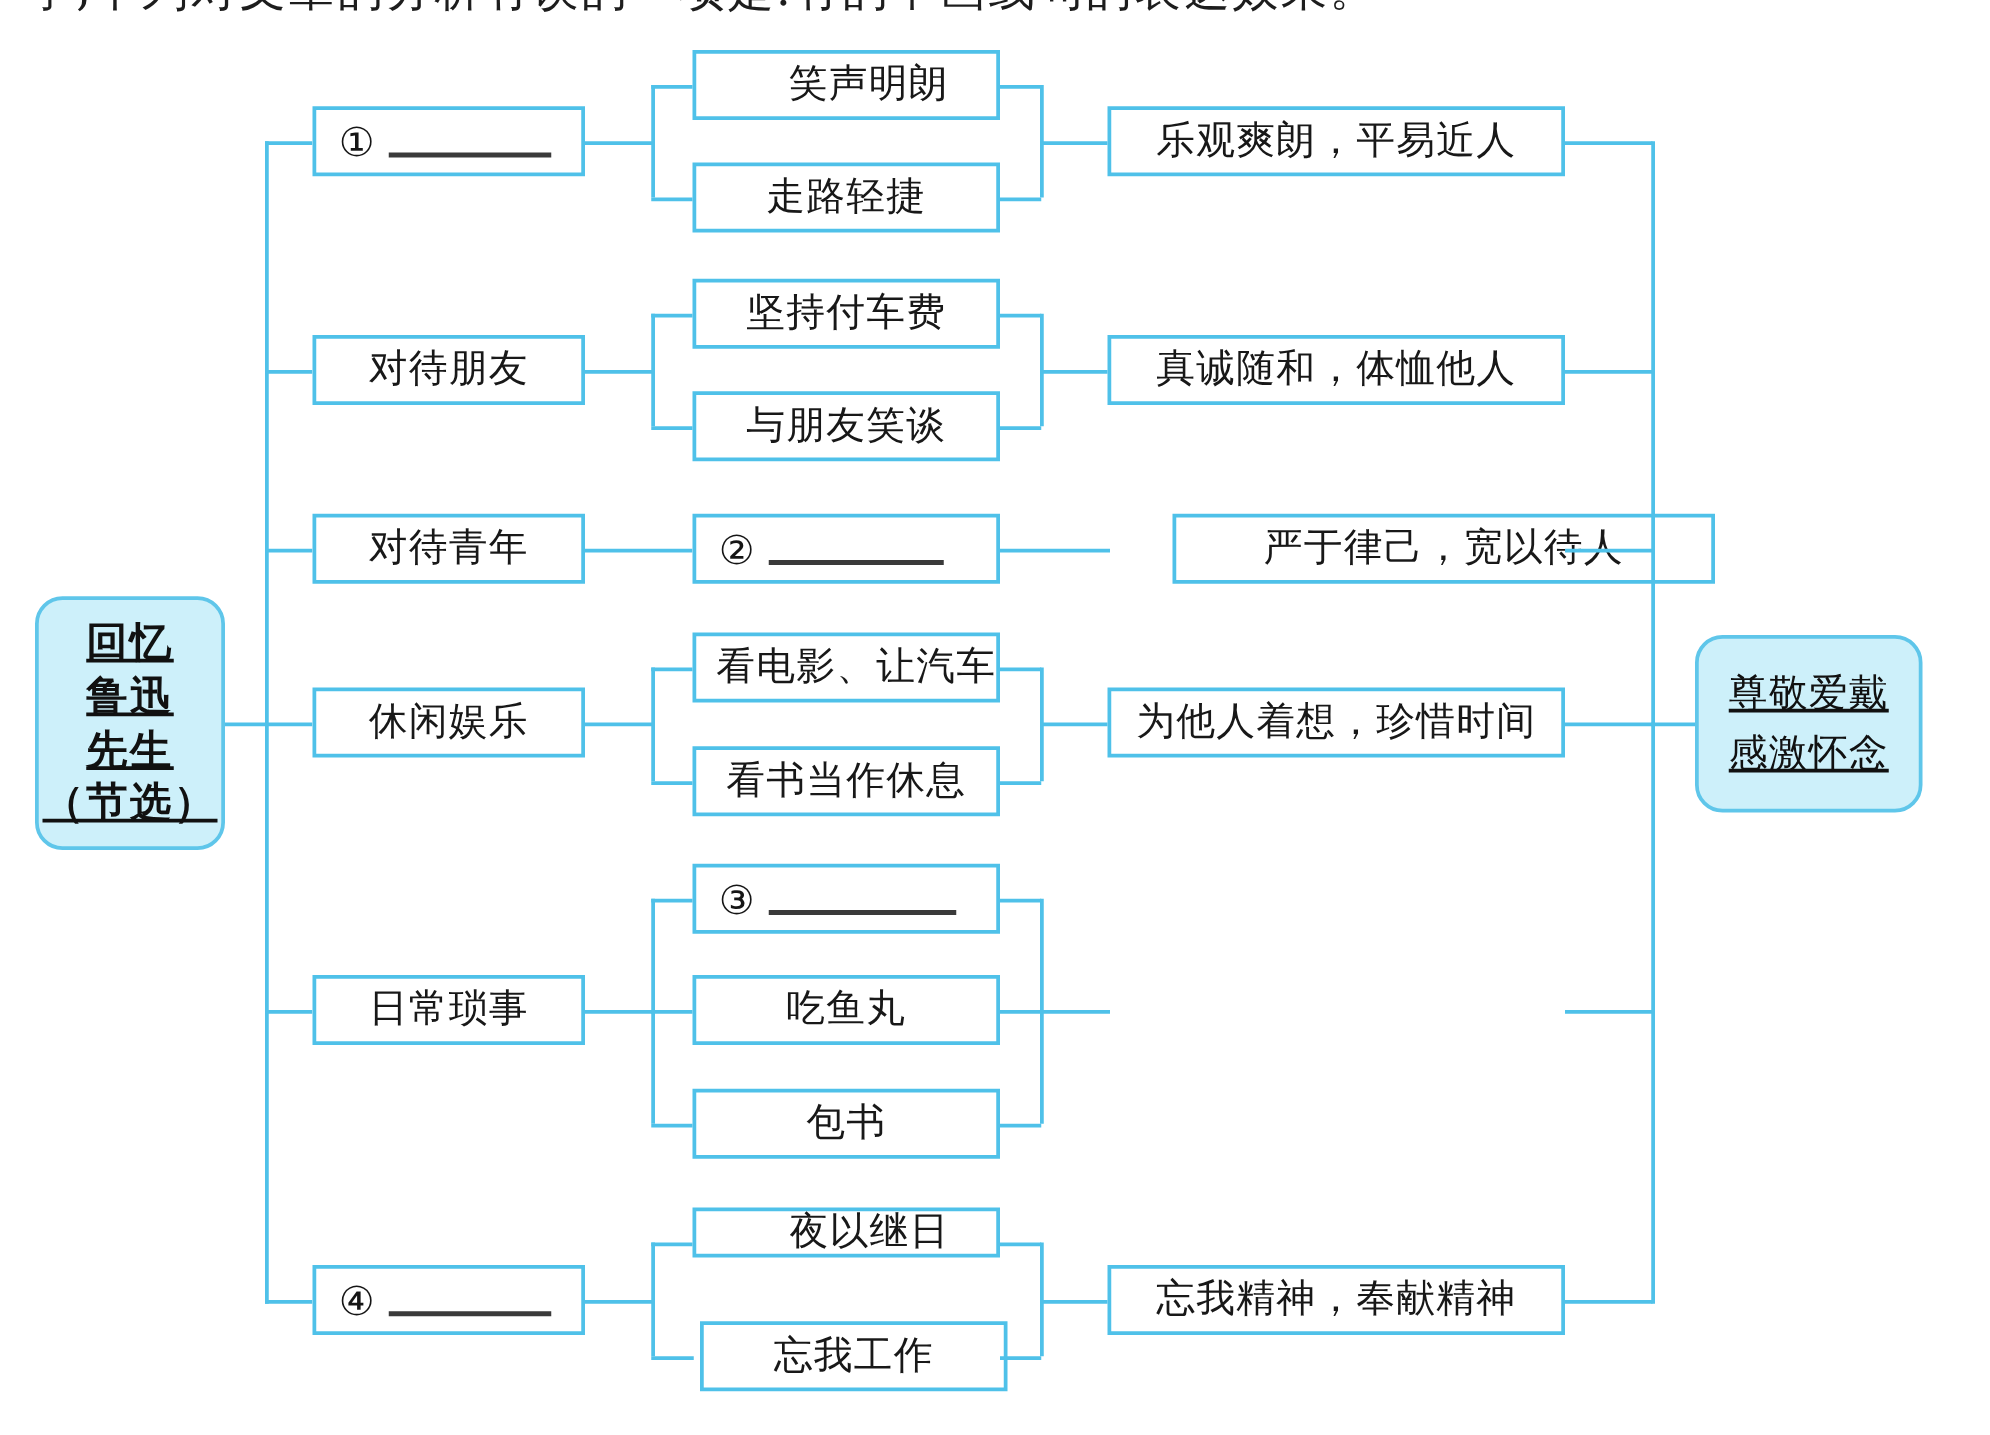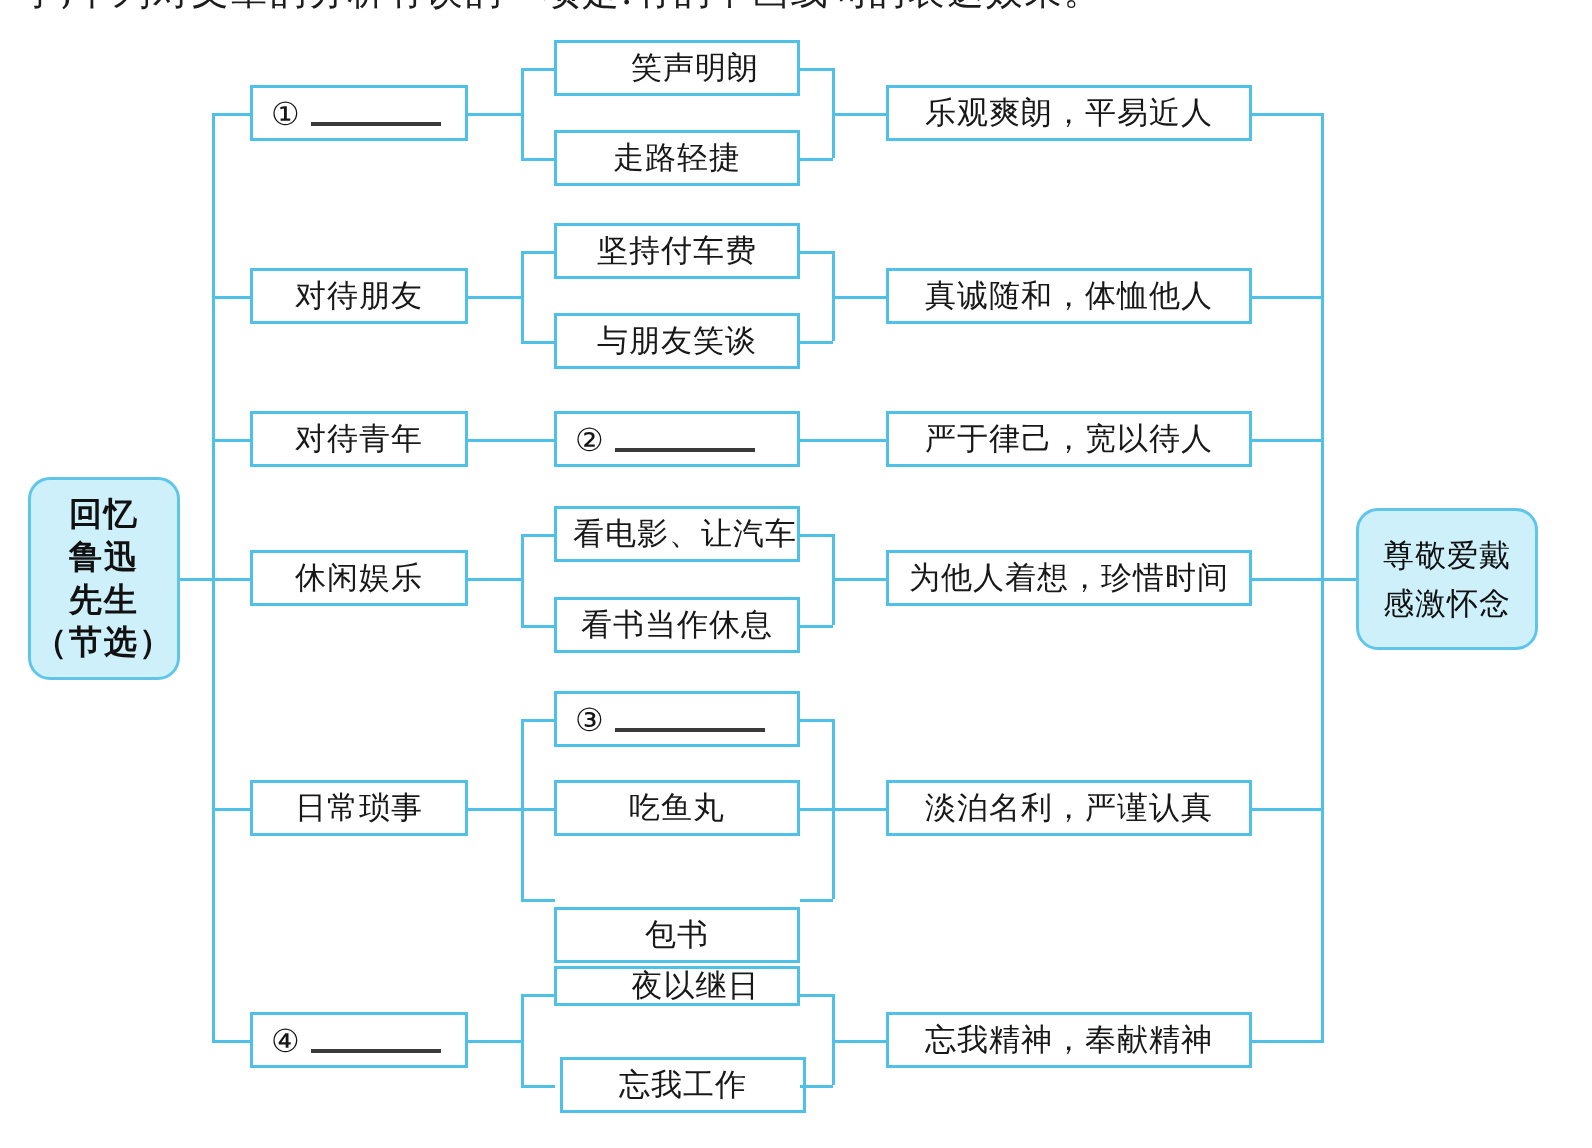--- a/index.html
+++ b/index.html
@@ -193,7 +193,7 @@
 
   <div class="hline" style="left:800px;top:439px;width:88px;"></div>
 
-  <div class="node sum" style="left:886px;top:411px;width:366px;height:56px;">
+  <div class="node sum" style="left:938px;top:411px;width:434px;height:56px;">
     <span>严于律己，宽以待人</span>
   </div>
 

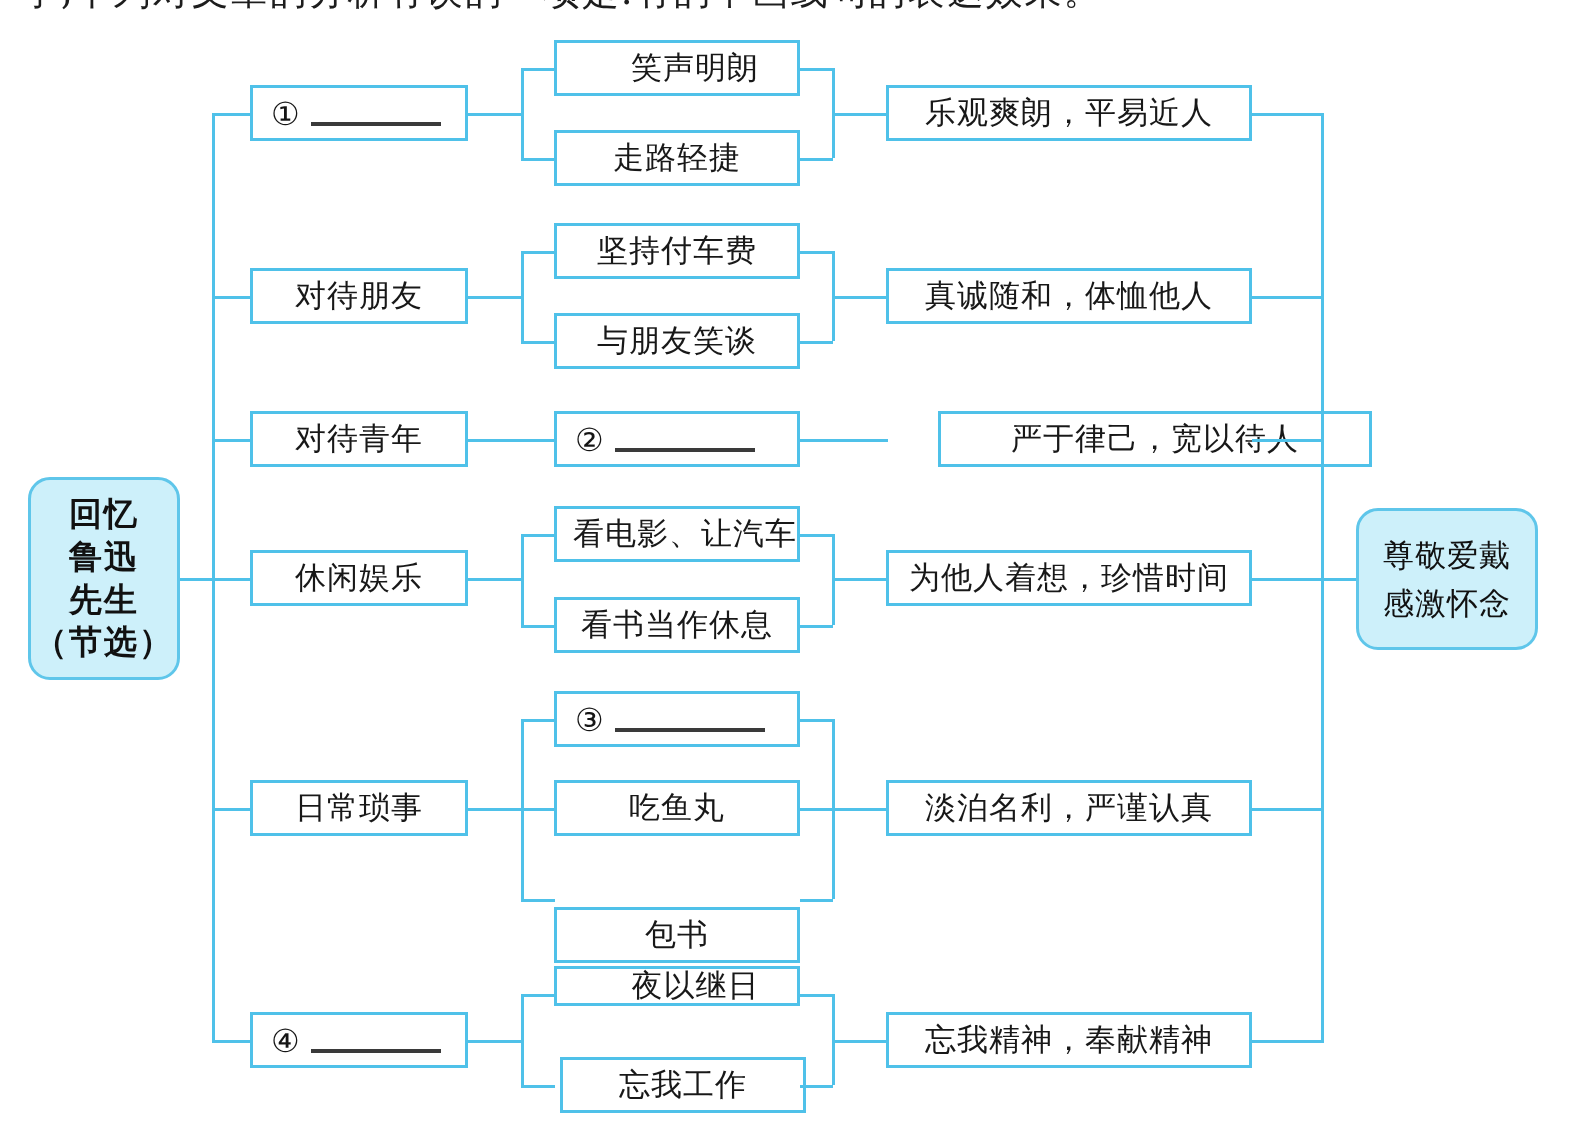--- a/index.html
+++ b/index.html
@@ -65,7 +65,7 @@
     line-height:1.55;
     letter-spacing:1px;
   }
-  .capsule .ln{display:block;}
+  .capsule .ln{display:block;text-decoration:underline;}
 
   
   .node.blank{

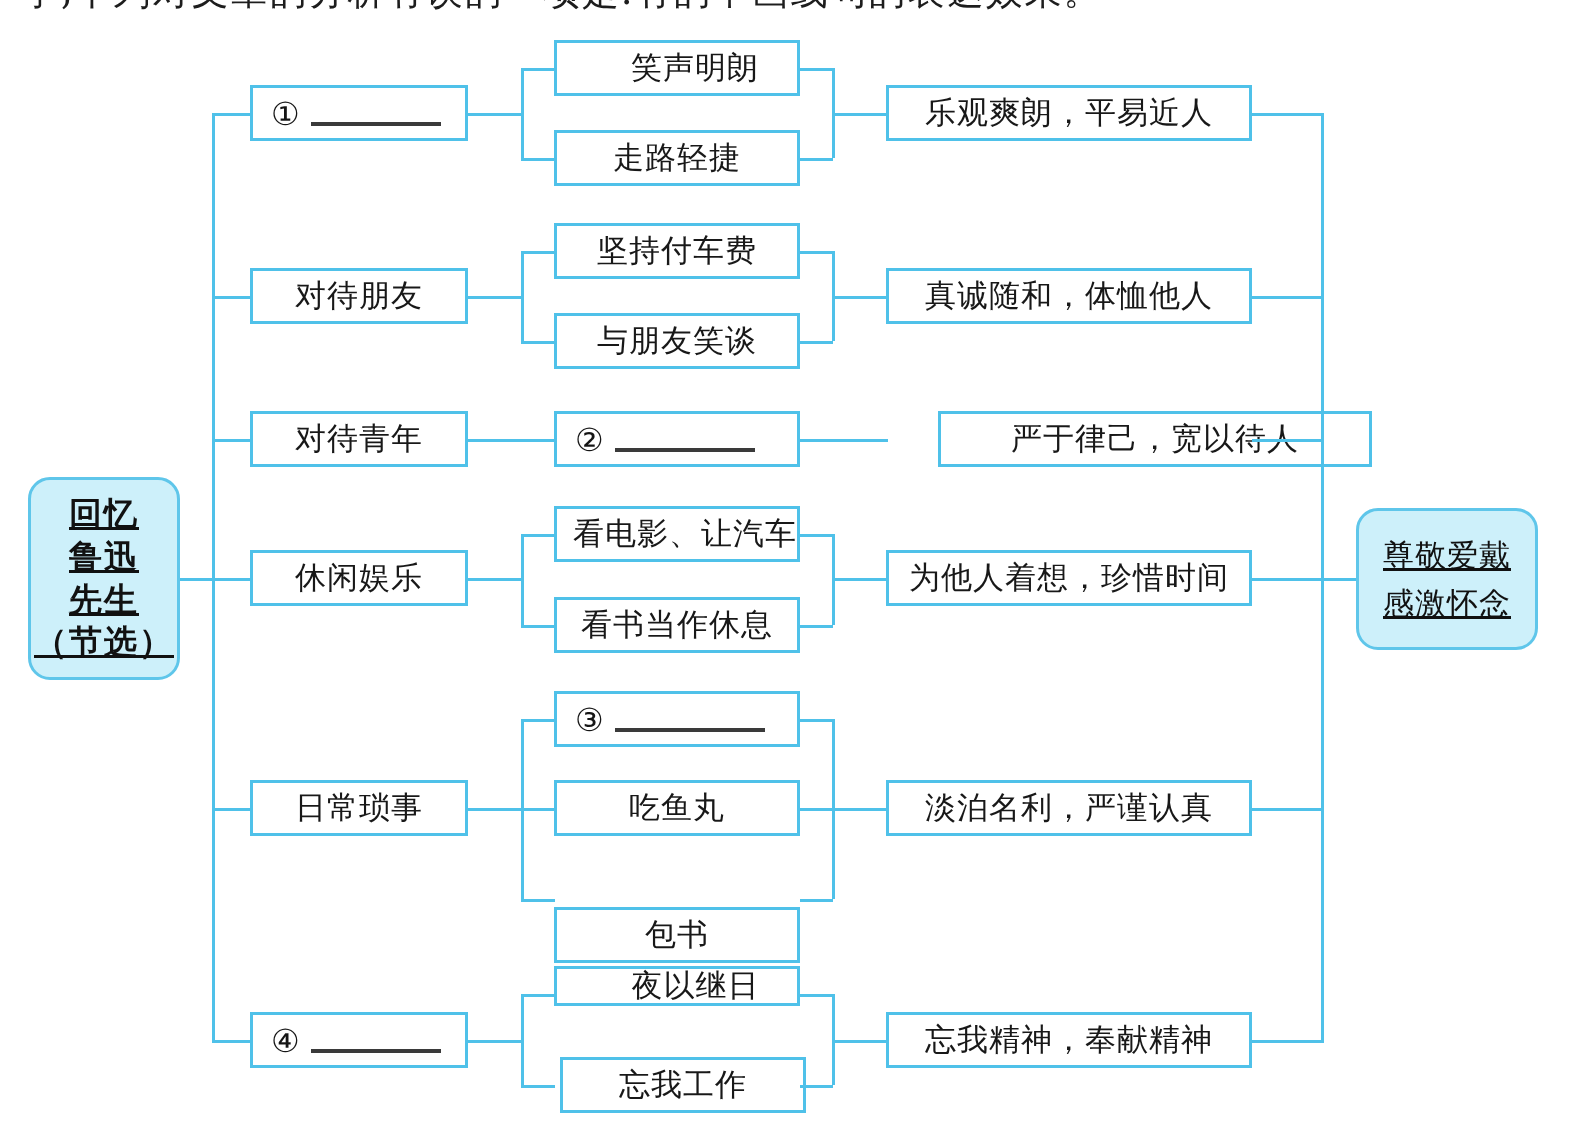--- a/index.html
+++ b/index.html
@@ -241,9 +241,6 @@
   <div class="vline" style="left:832px;top:719px;height:180px;"></div>
   <div class="hline" style="left:832px;top:808px;width:56px;"></div>
 
-  <div class="node sum" style="left:886px;top:780px;width:366px;height:56px;">
-    <span>淡泊名利，严谨认真</span>
-  </div>
 
   <div class="hline" style="left:468px;top:1040px;width:54px;"></div>
   <div class="vline" style="left:521px;top:994px;height:91px;"></div>

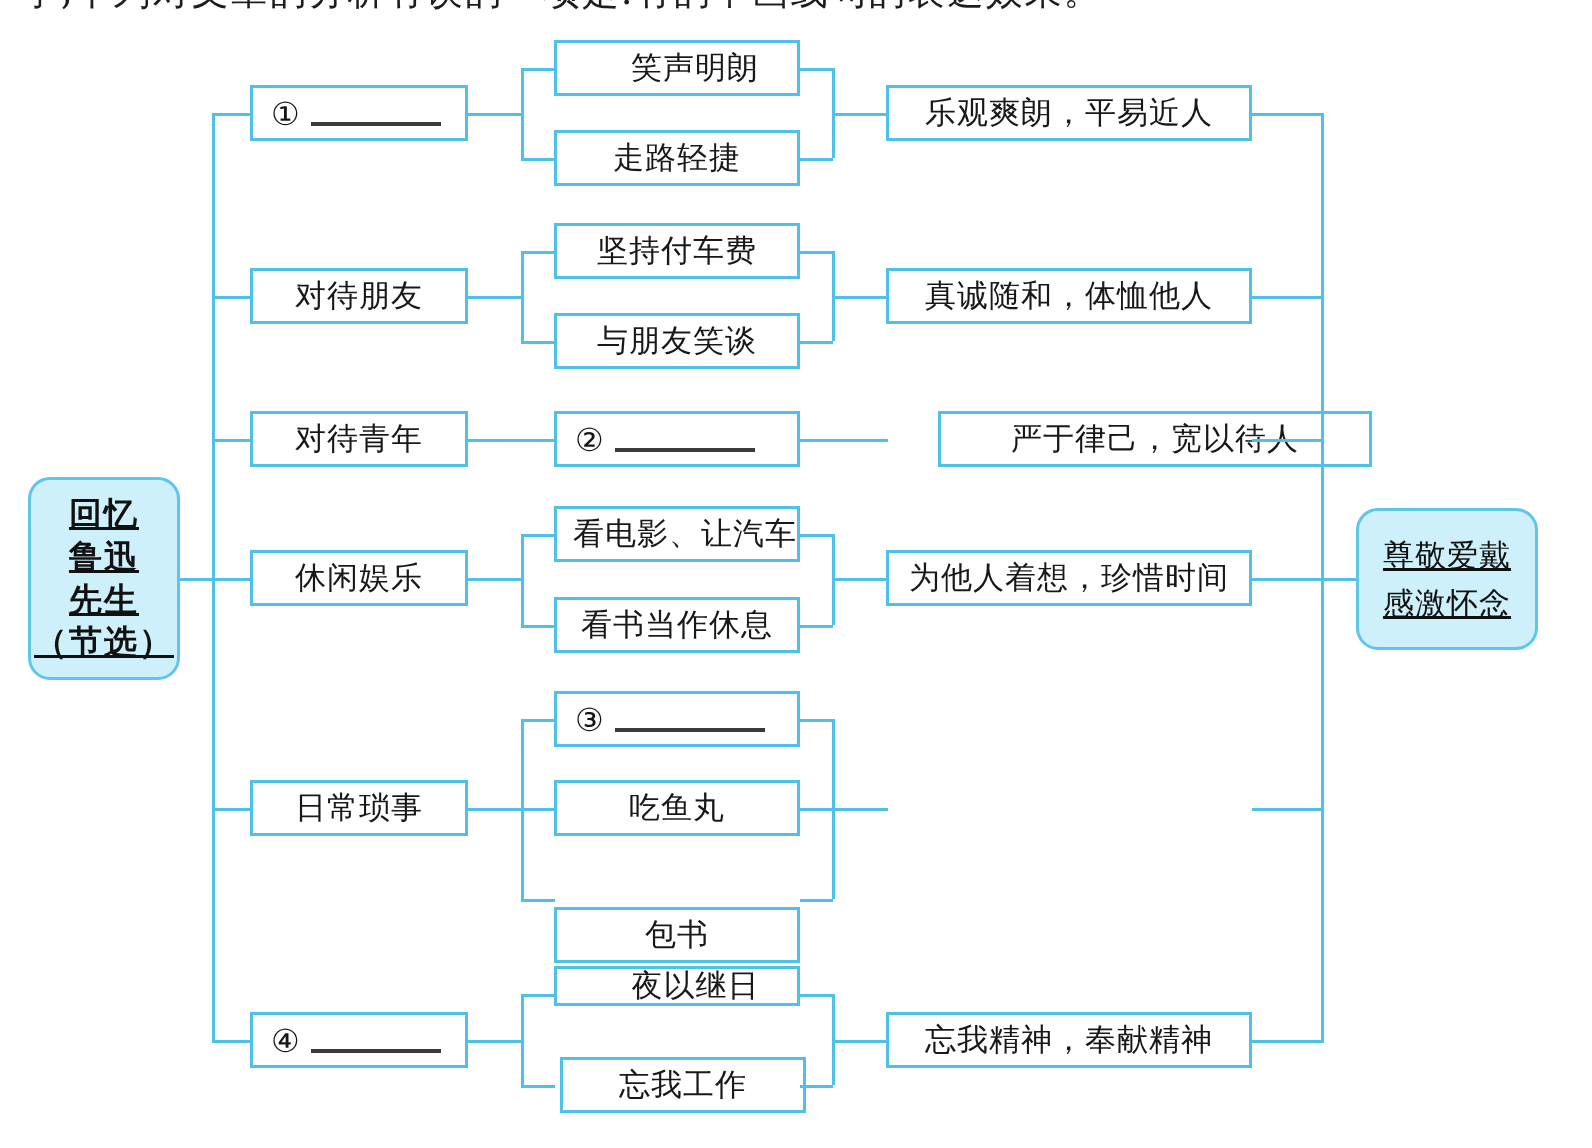--- a/index.html
+++ b/index.html
@@ -231,7 +231,7 @@
   <div class="node" style="left:554px;top:780px;width:246px;height:56px;">
     <span>吃鱼丸</span>
   </div>
-  <div class="node" style="left:554px;top:907px;width:246px;height:56px;">
+  <div class="node" style="left:554px;top:871px;width:246px;height:56px;">
     <span>包书</span>
   </div>
 

